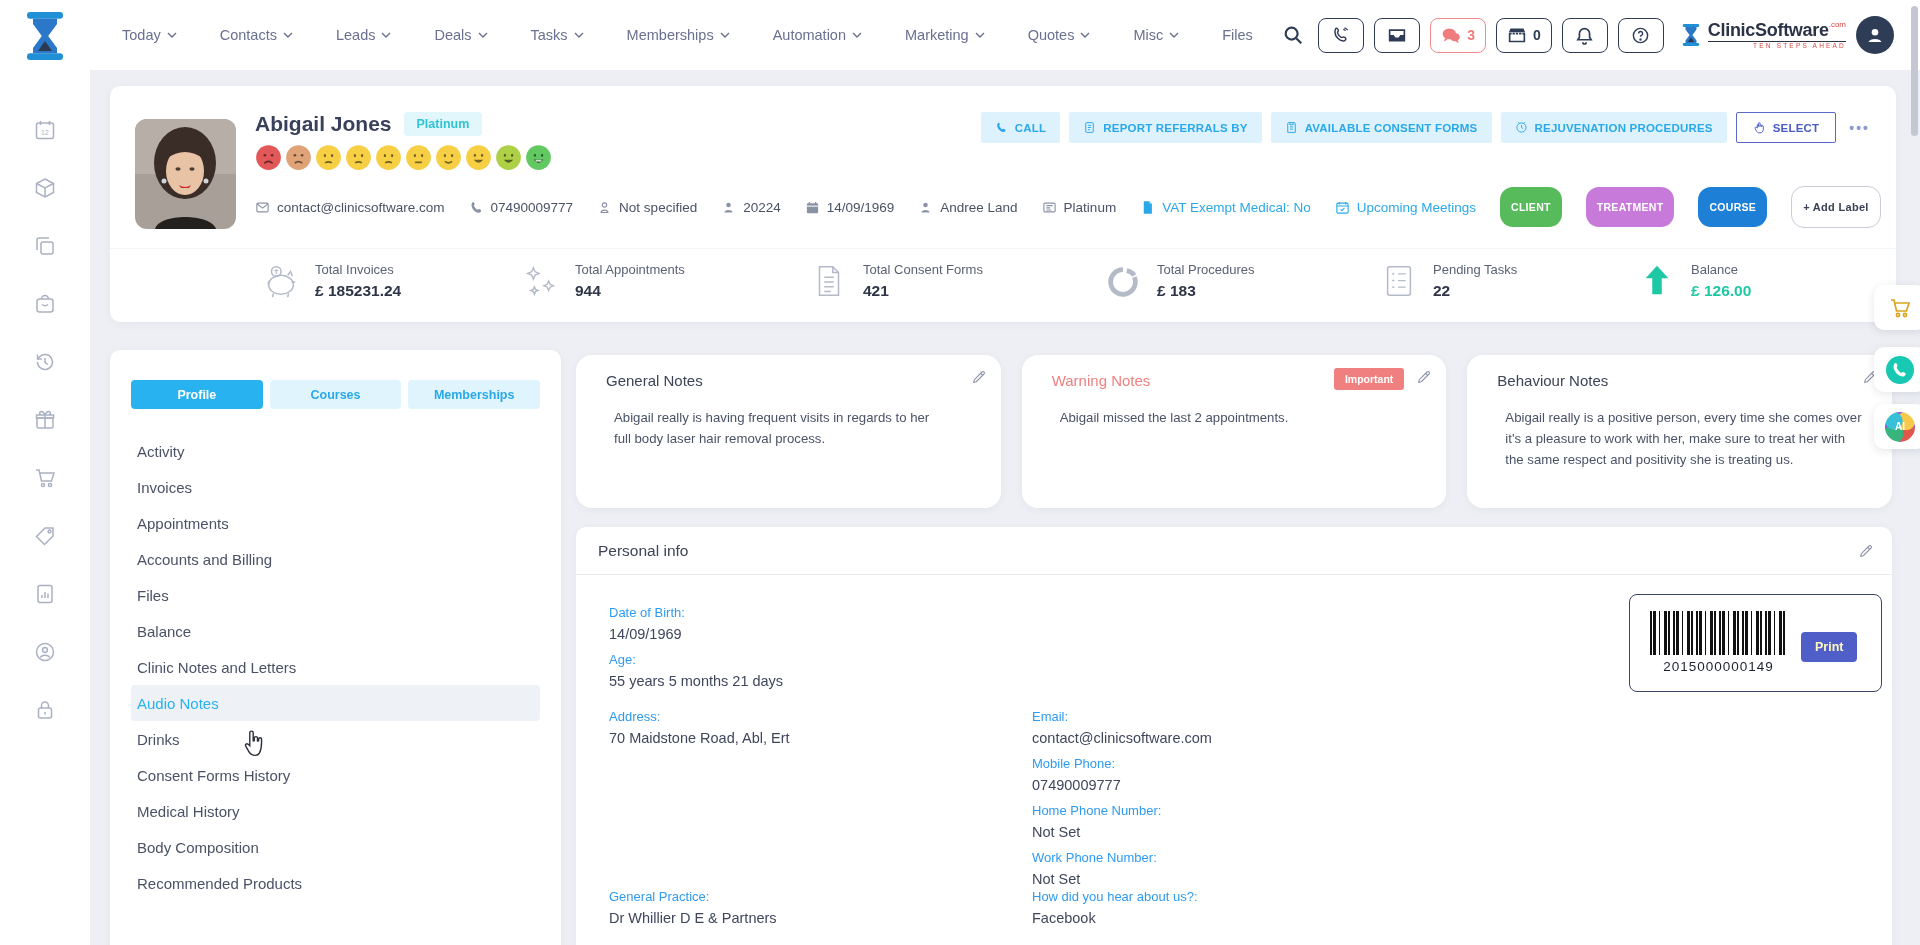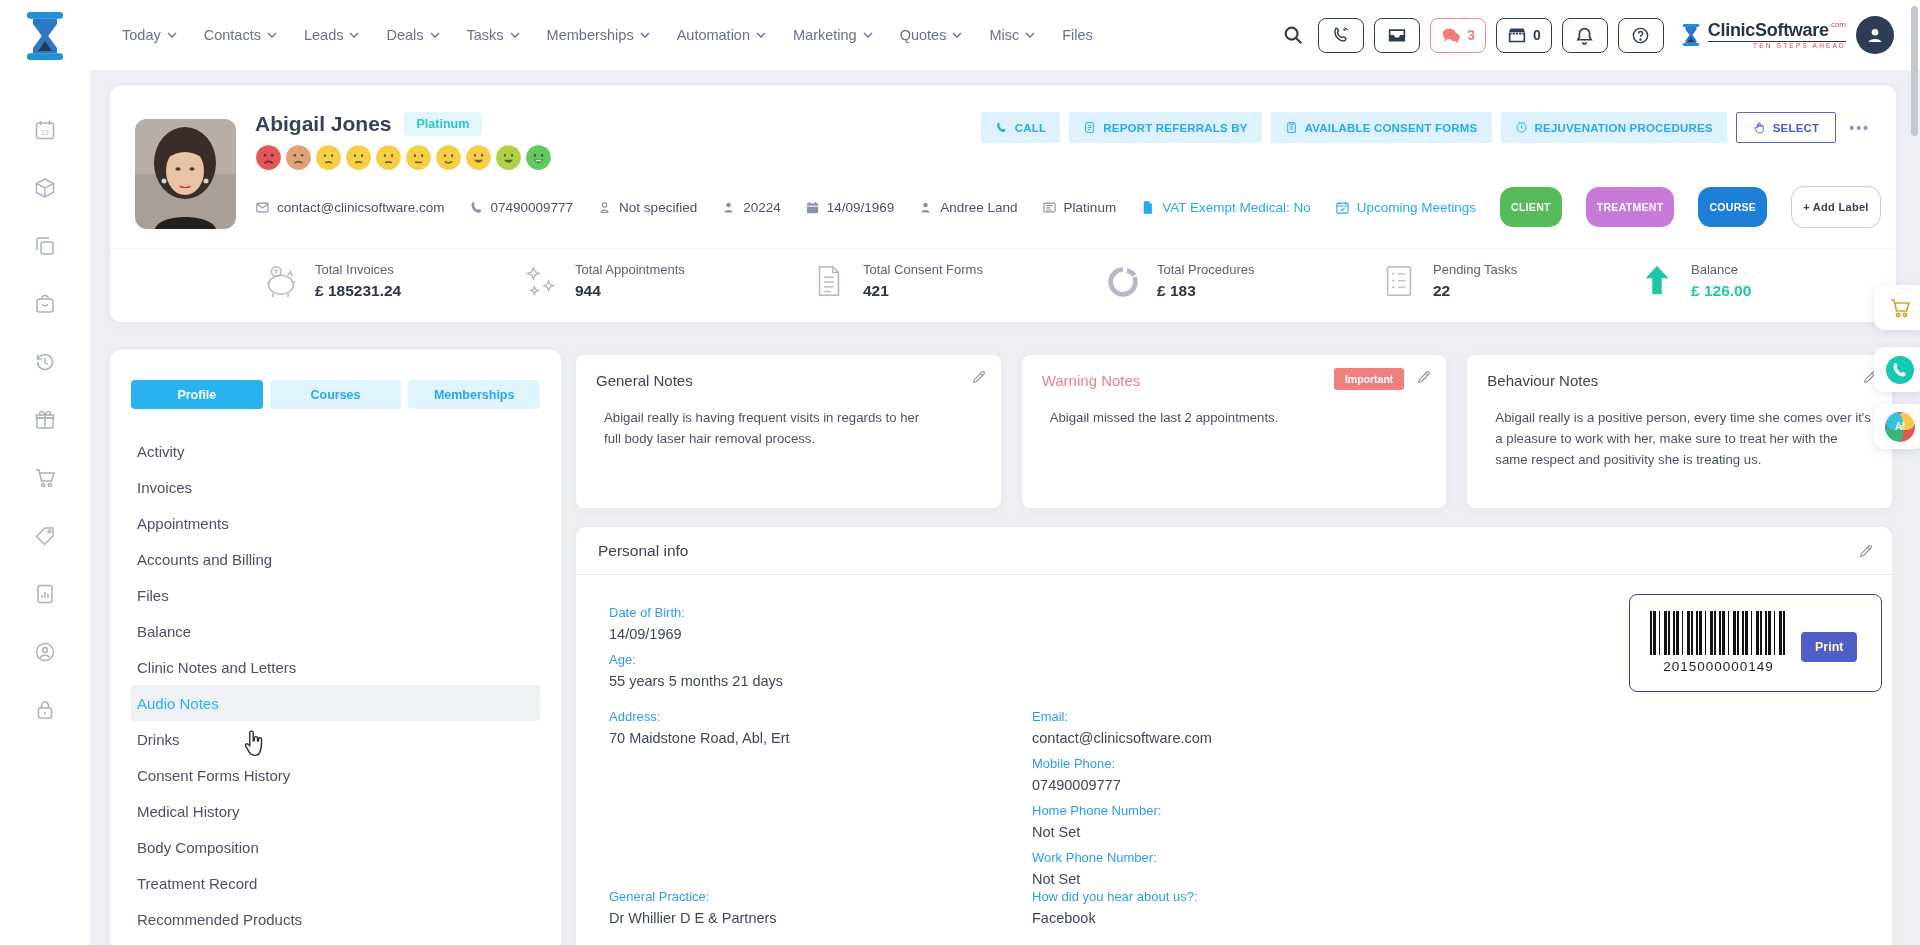--- a/index.html
+++ b/index.html
@@ -17,7 +17,7 @@
   
   .topbar { position:absolute; left:90px; top:0; right:0; height:70px; background:#fff; z-index:4;
     display:flex; align-items:center; }
-  .nav { display:flex; align-items:center; gap:27px; margin-left:32px; }
+  .nav { display:flex; align-items:center; gap:43px; margin-left:32px; }
   .nav-item { display:flex; align-items:center; gap:6px; color:#6a7090; font-size:14.5px; cursor:pointer; }
   .nav-item svg { width:10px; height:6px; stroke:#6a7090; }
   .tb-right { position:absolute; right:26px; top:0; height:70px; display:flex; align-items:center; gap:10px; }

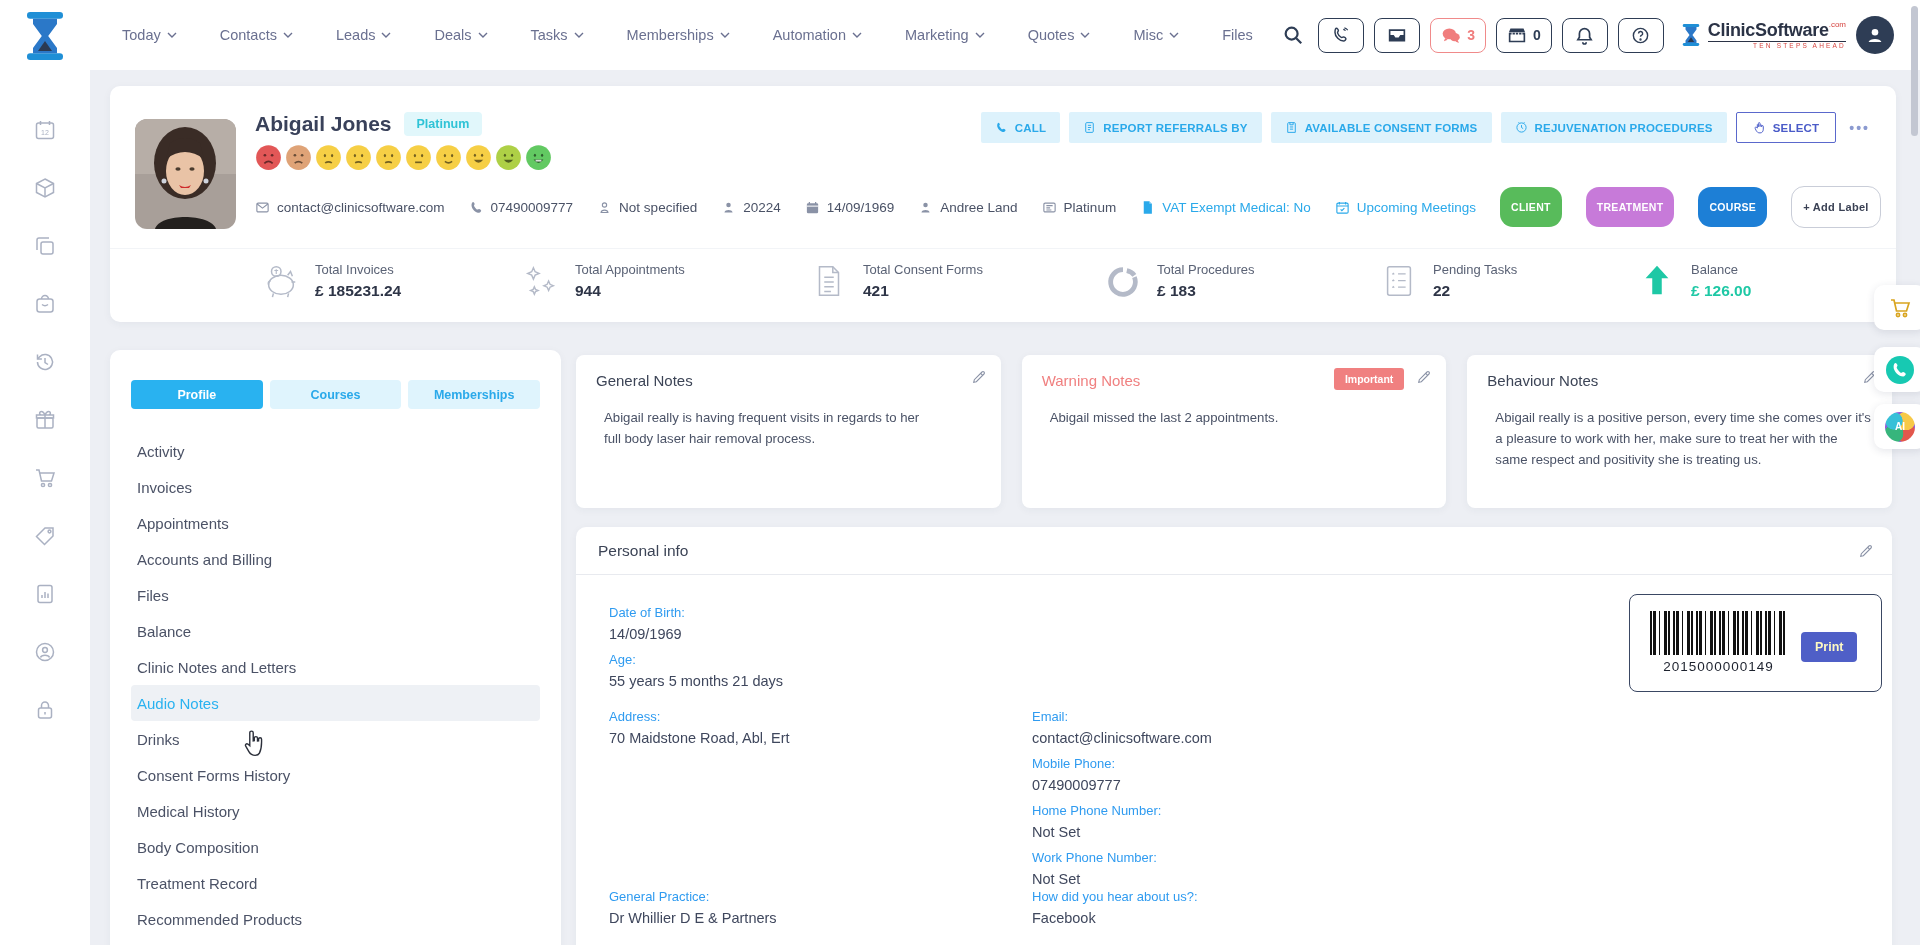--- a/index.html
+++ b/index.html
@@ -83,7 +83,7 @@
 
   
   .notes-row { position:absolute; left:486px; top:285px; width:1316px; display:flex; gap:21px; }
-  .note-card { flex:1; height:153px; position:relative; padding:17px 20px; background:#fff; border-radius:8px;
+  .note-card { flex:1; height:153px; position:relative; padding:17px 30px; background:#fff; border-radius:16px;
     box-shadow:0 2px 8px rgba(40,50,80,.05); }
   .note-title { font-size:15px; color:#3c4456; }
   .note-title.warn { color:#f08080; }

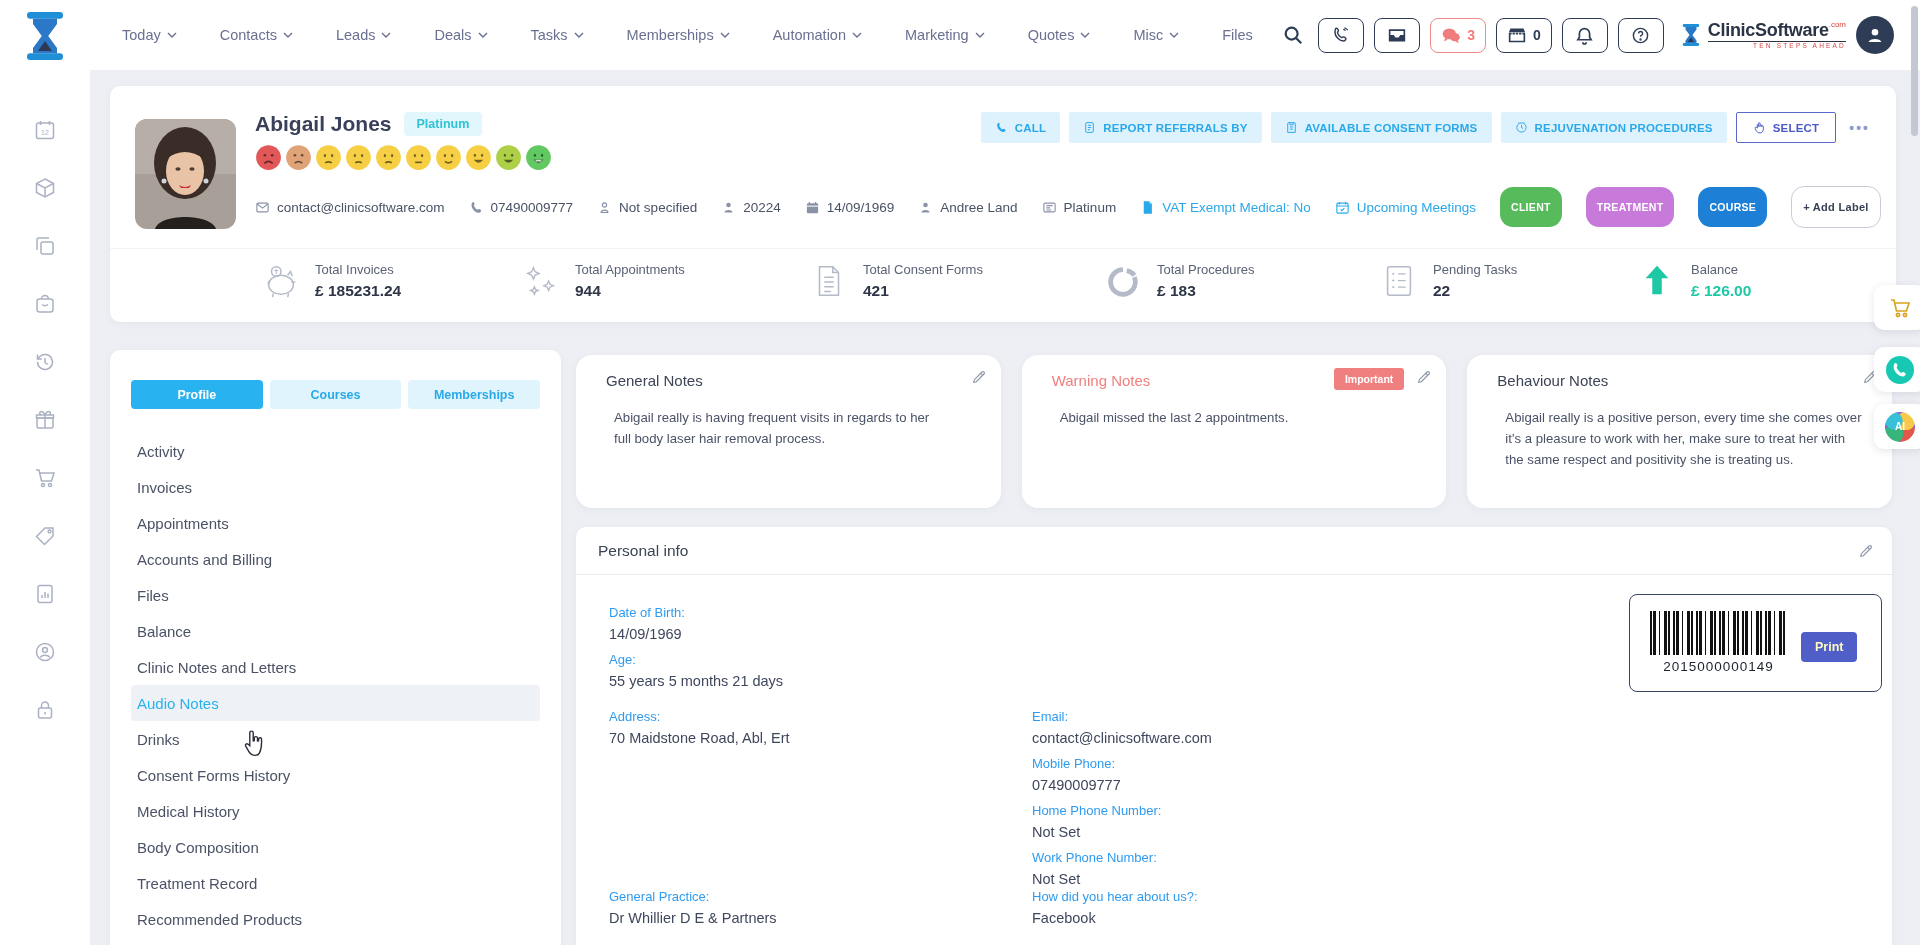--- a/index.html
+++ b/index.html
@@ -645,7 +645,6 @@
       <div class="menu-item">Consent Forms History</div>
       <div class="menu-item">Medical History</div>
       <div class="menu-item">Body Composition</div>
-      <div class="menu-item">Treatment Record</div>
       <div class="menu-item">Recommended Products</div>
     </div>
   </section>

